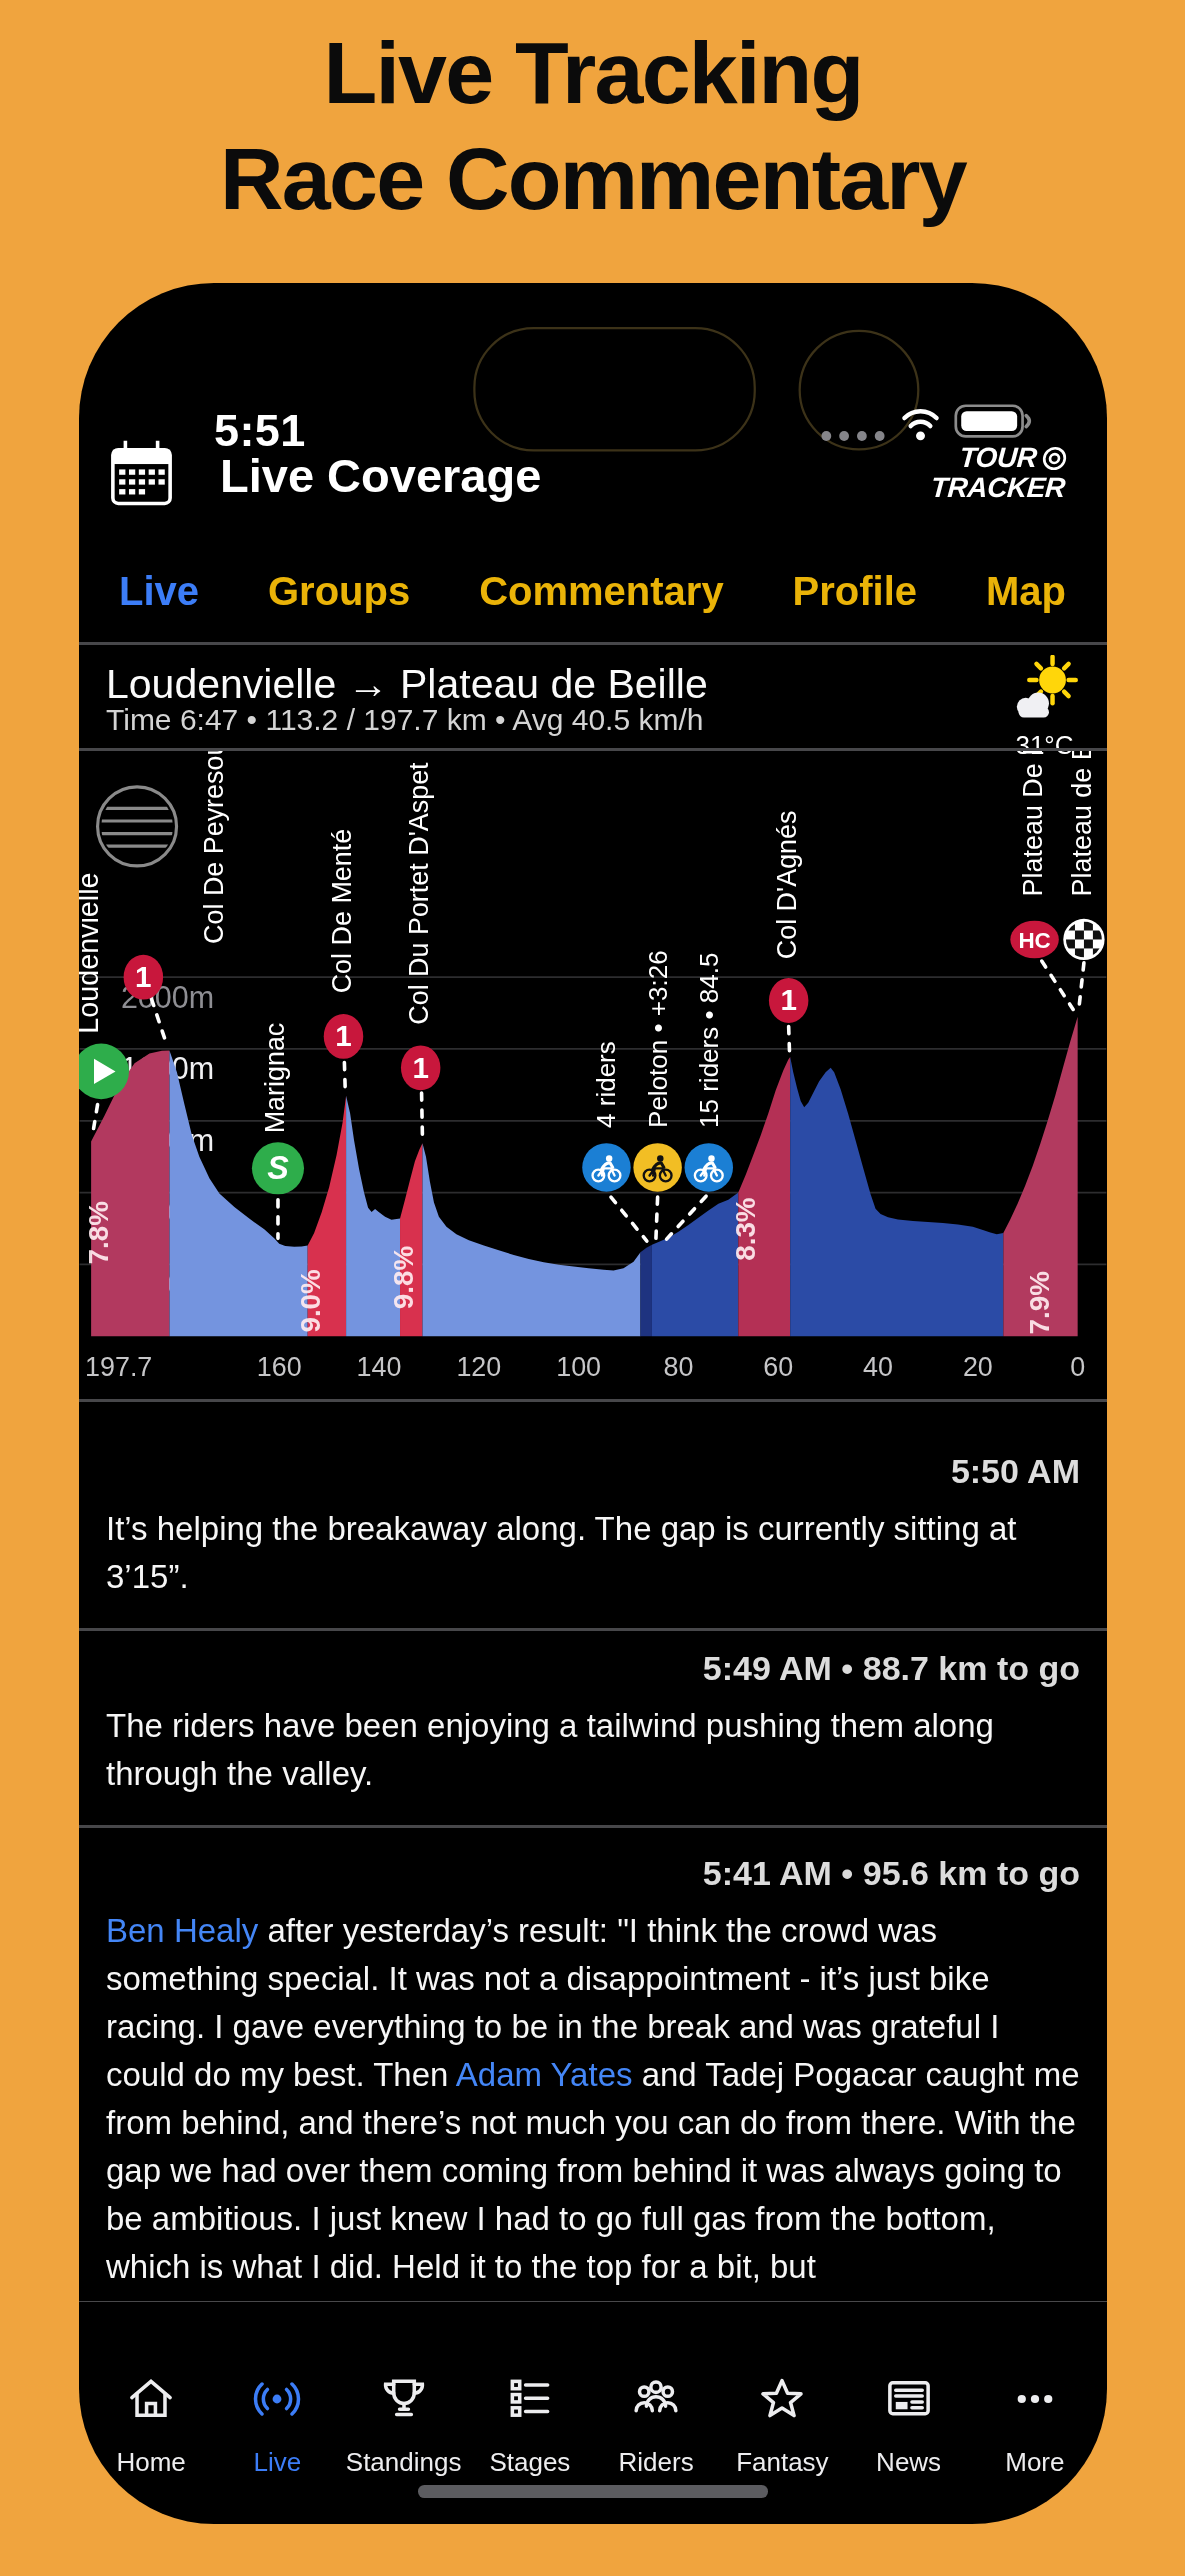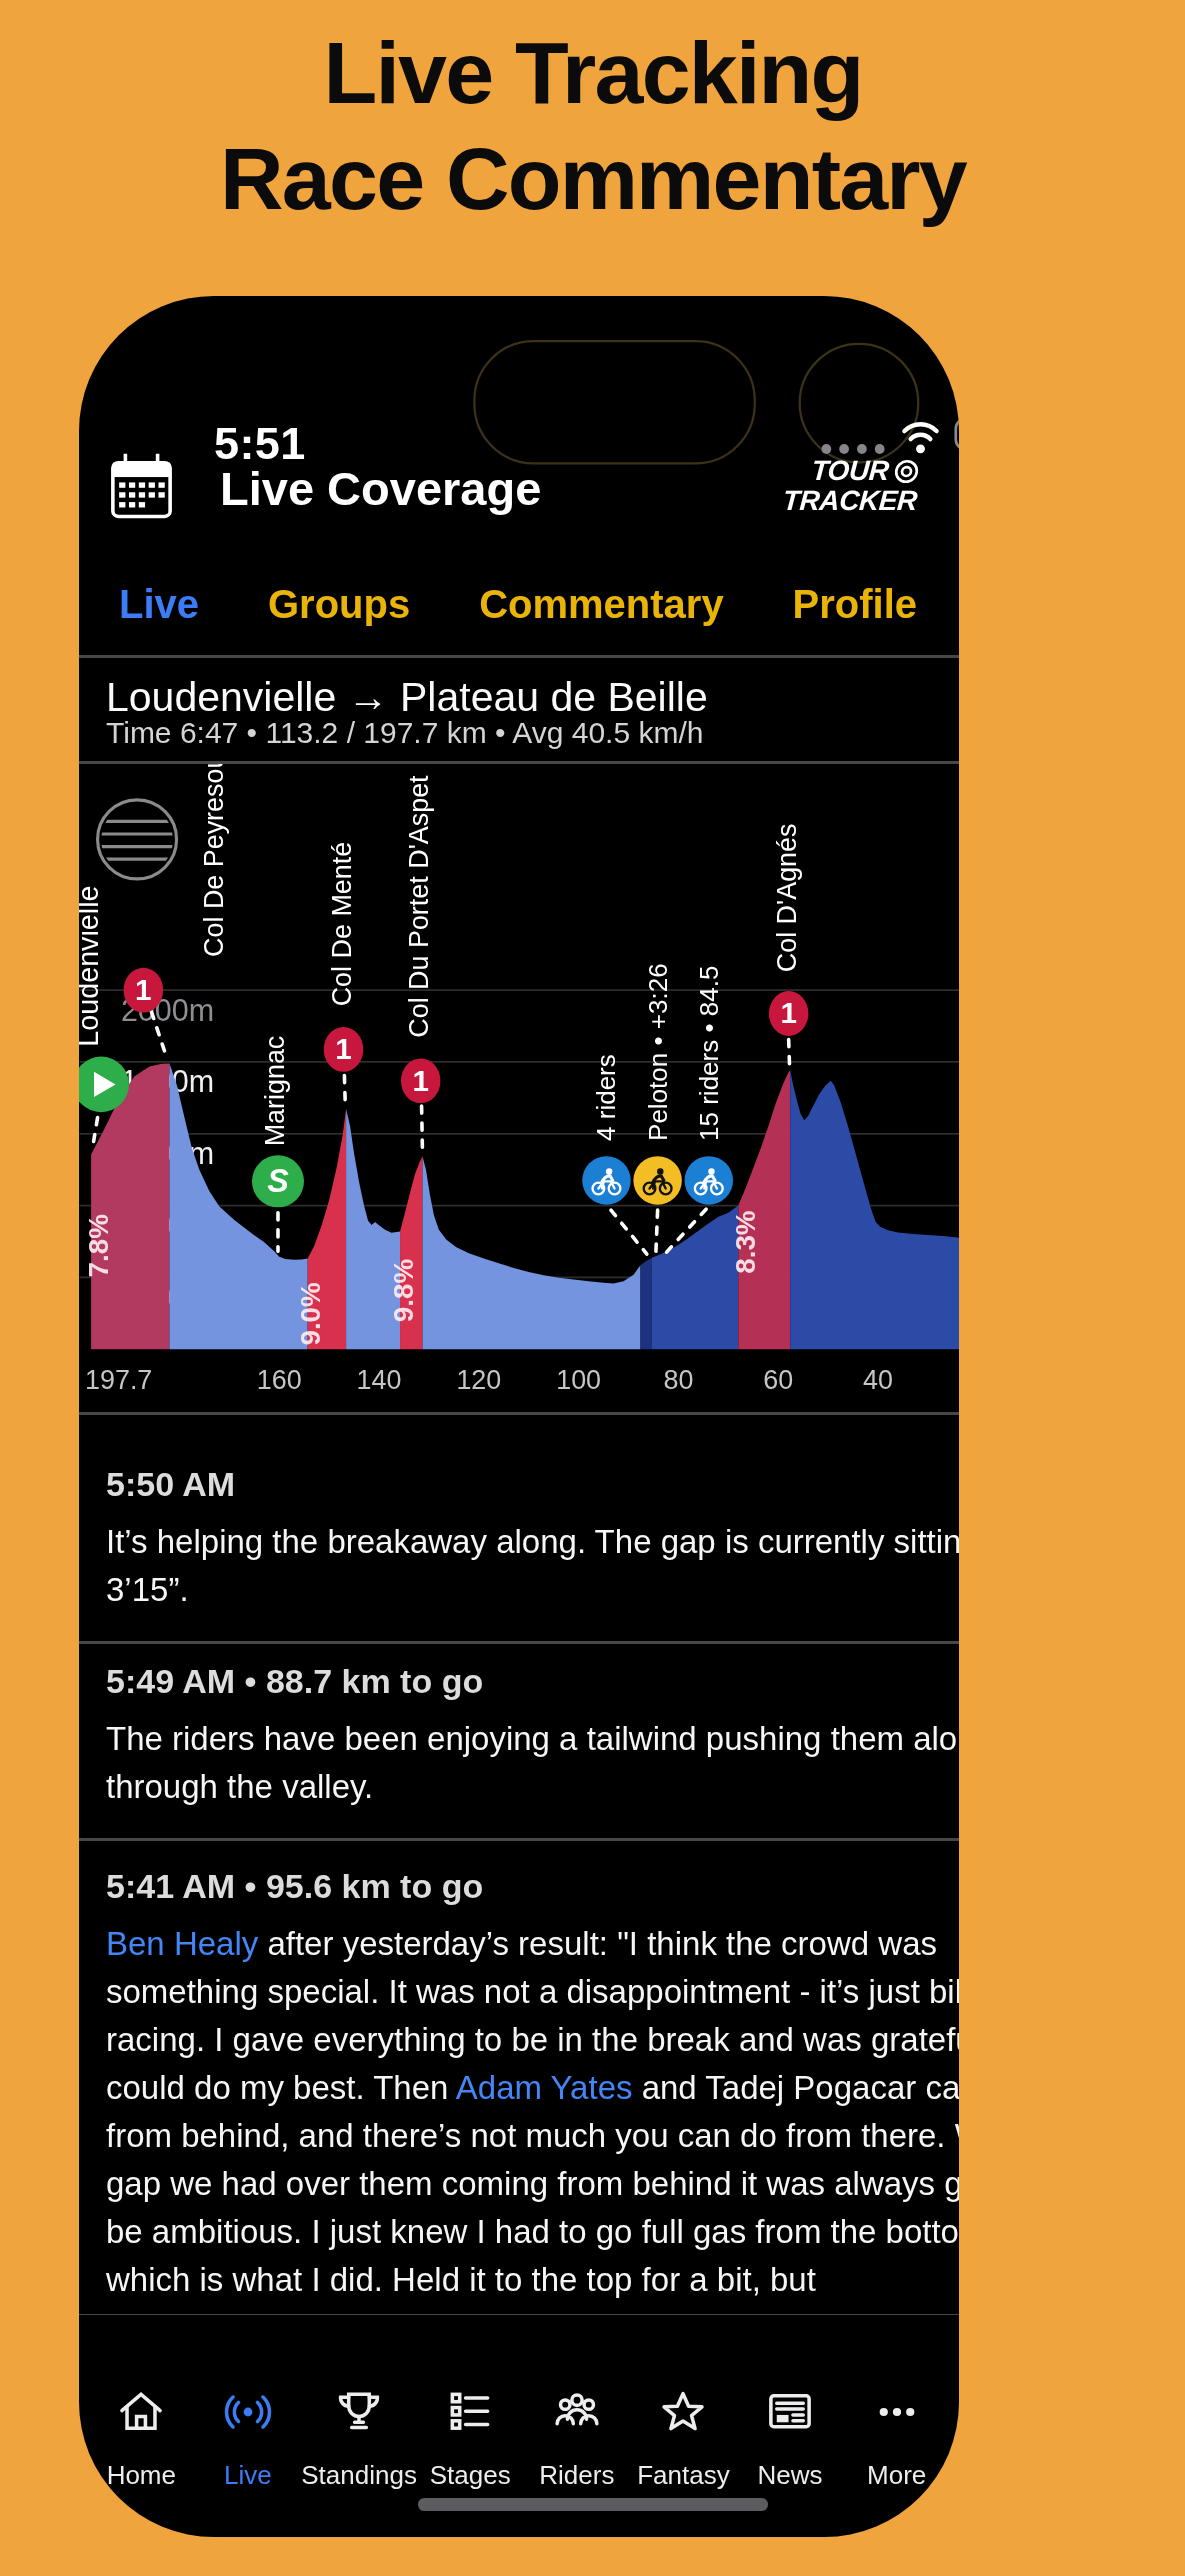--- a/index.html
+++ b/index.html
@@ -9,7 +9,7 @@
   .banner-title{position:absolute;top:20px;left:0;width:100%;text-align:center;
 ic                color:#0b0b0b;}
   .banner-title div{font-size:88px;line-height:106px;font-weight:700;letter-spacing:-1.8px;color:#0b0b0b;}
-  .phone{position:absolute;left:79px;top:296px;width:880px;height:2241px;background:#000;
+  .phone{position:absolute;left:79px;top:283px;width:1028px;height:2241px;background:#000;
          border-radius:135px;overflow:hidden;}
   .abs{position:absolute;}
   .time{left:135px;top:122px;font-size:45px;font-weight:700;color:#fff;letter-spacing:0.4px;}

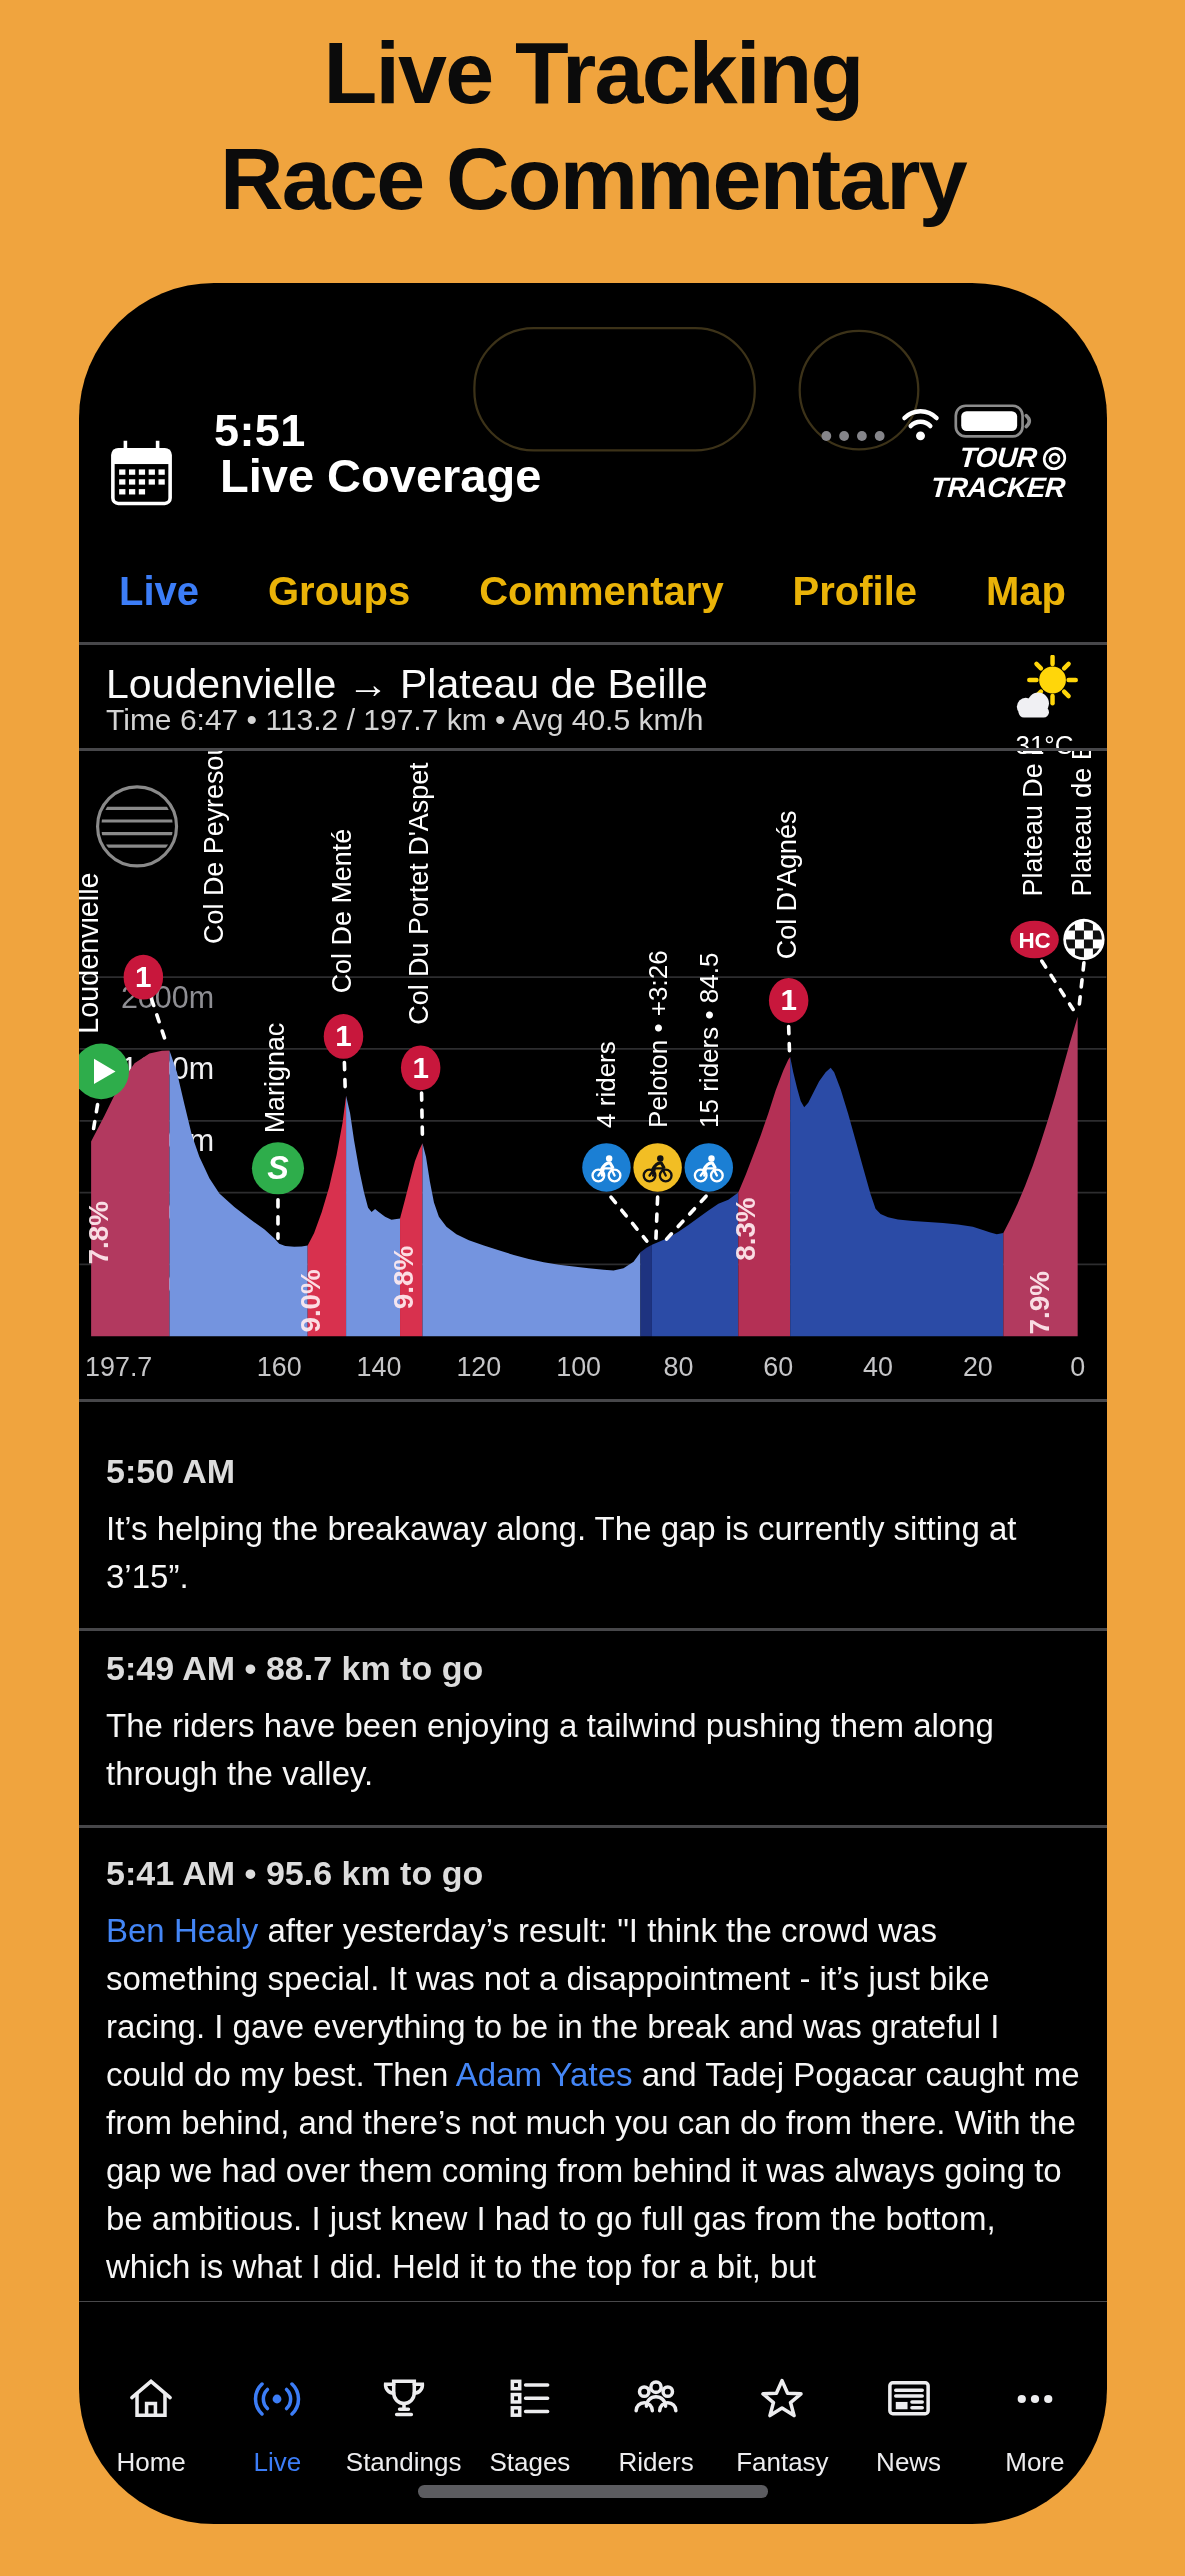--- a/index.html
+++ b/index.html
@@ -25,7 +25,7 @@
   .stage-stats{left:27px;top:420px;font-size:30px;color:#D4D4D4;}
   .temp{left:925px;top:447px;width:81px;text-align:center;font-size:26px;color:#fff;}
   .section{left:27px;width:974px;color:#F6F6F6;}
-  .section .sec-time{font-size:34px;font-weight:700;color:#DCDCDC;line-height:41px;}
+  .section .sec-time{font-size:34px;font-weight:700;color:#DCDCDC;line-height:41px;text-align:right;}
   .section .sec-body{margin-top:12.6px;font-size:33px;line-height:48px;color:#F6F6F6;}
   .section .sec-body .lnk{color:#4486F6;}
   .clipwrap{overflow:hidden;}

